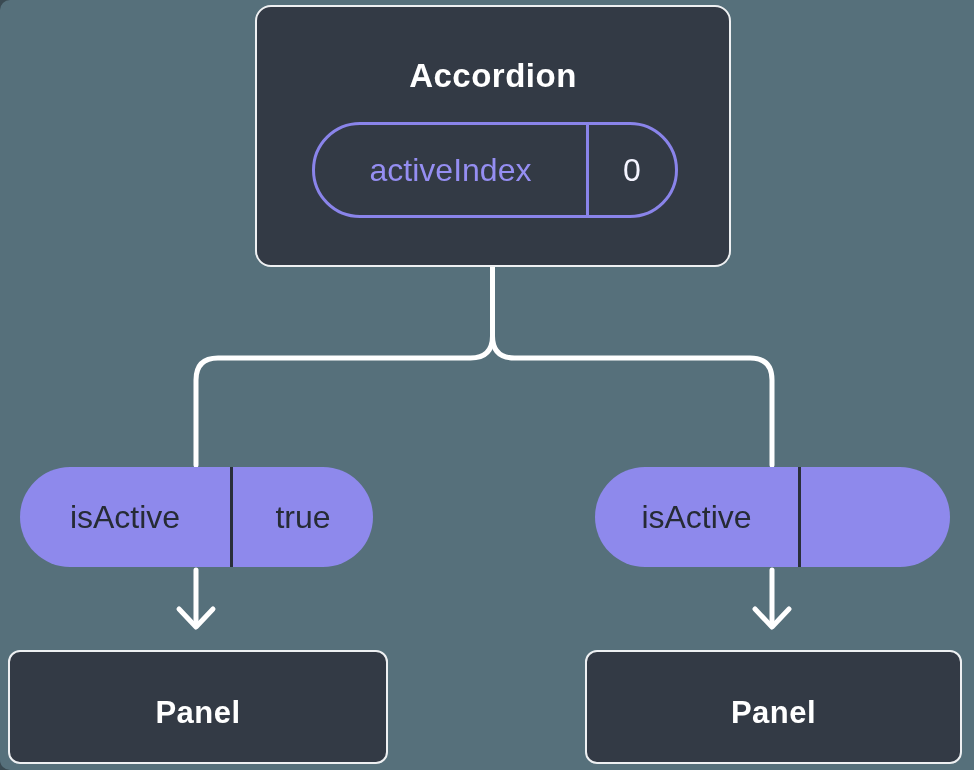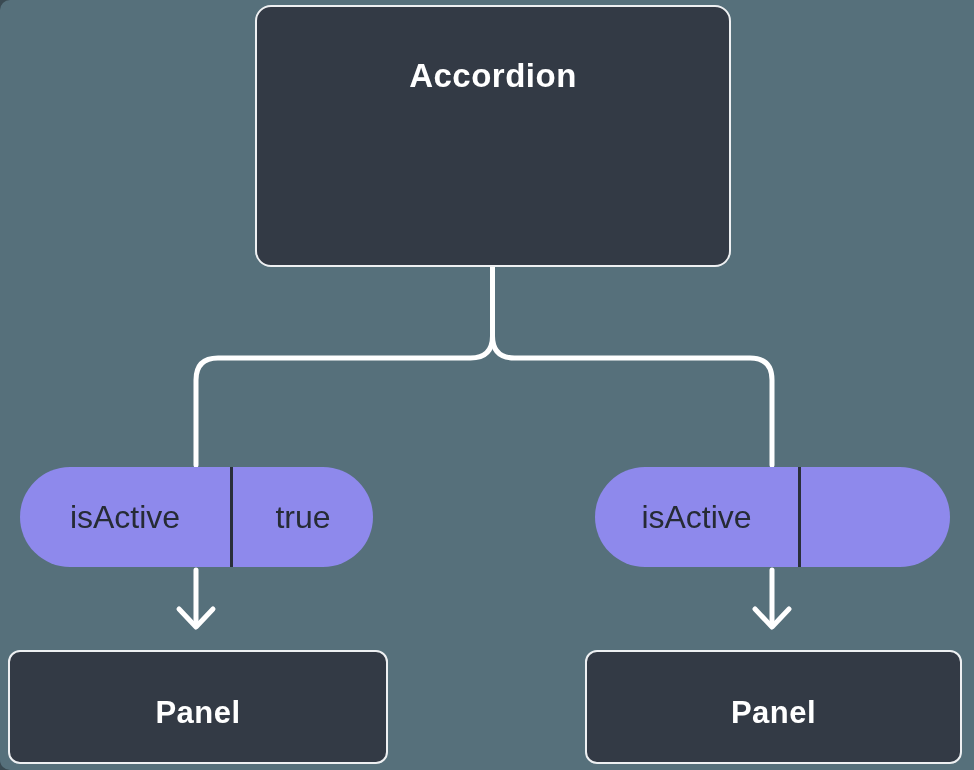--- a/index.html
+++ b/index.html
@@ -87,6 +87,11 @@
 
   <div class="node-box accordion-box">
     <div class="accordion-title">Accordion</div>
+    <div class="state-pill">
+      <div class="pill-name">activeIndex</div>
+      <div class="pill-divider"></div>
+      <div class="pill-value">0</div>
+    </div>
   </div>
 
   <div class="prop-pill prop-pill-left">

